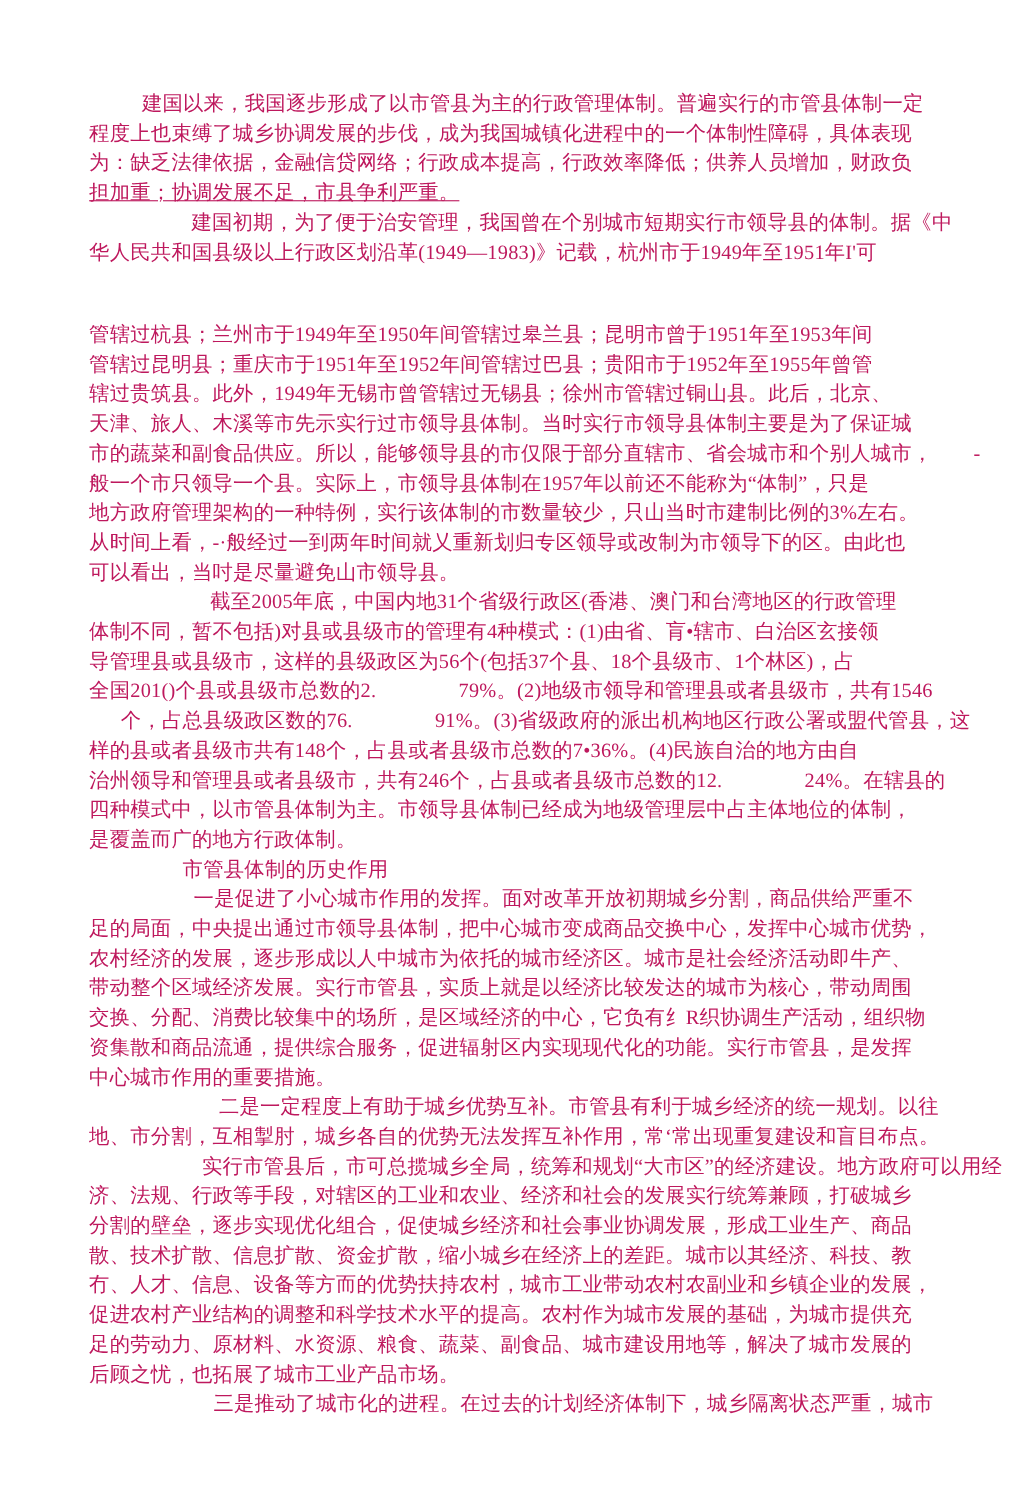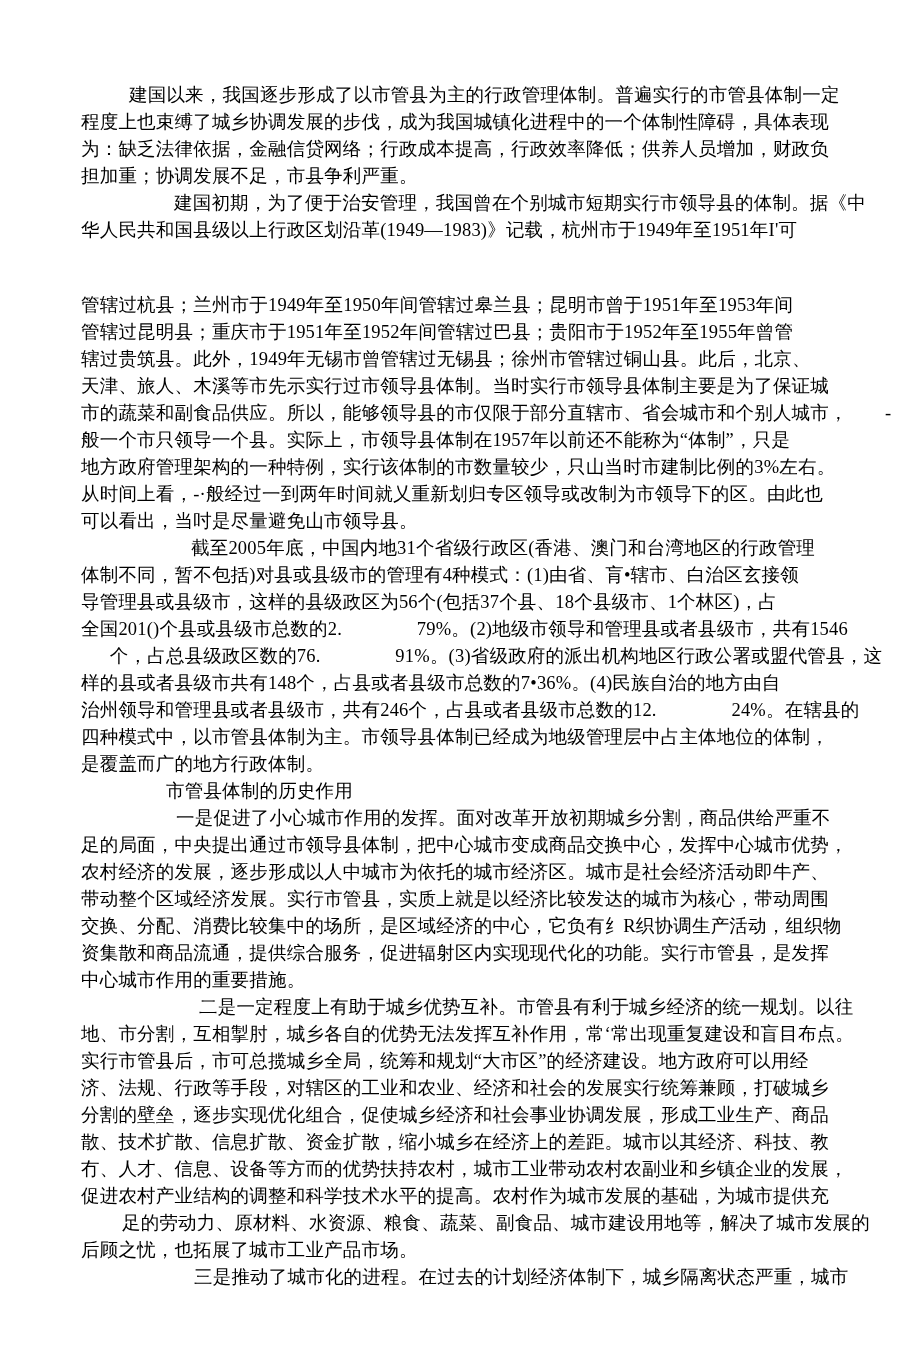--- a/index.html
+++ b/index.html
@@ -20,7 +20,7 @@
     left: 81px;
     top: 82px;
     width: 830px;
-    color: #000000;
+    color: #be185d;
   }
   .doc .line {
     font-size: 18.5px;

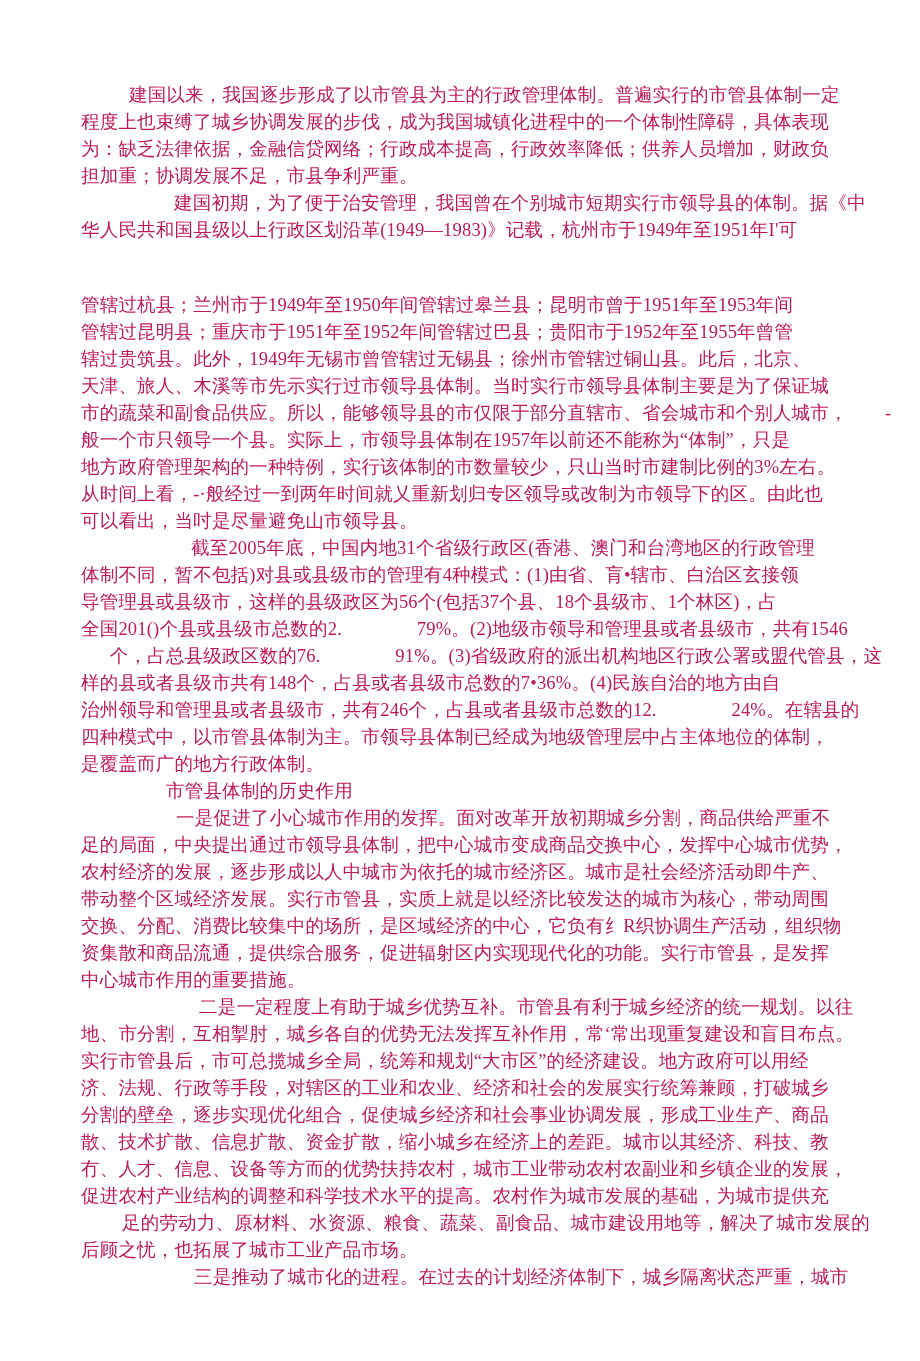--- a/index.html
+++ b/index.html
@@ -38,7 +38,7 @@
       <div class="line" style="padding-left: 48px;">建国以来，我国逐步形成了以市管县为主的行政管理体制。普遍实行的市管县体制一定</div>
       <div class="line" style="padding-left: 0px;">程度上也束缚了城乡协调发展的步伐，成为我国城镇化进程中的一个体制性障碍，具体表现</div>
       <div class="line" style="padding-left: 0px;">为：缺乏法律依据，金融信贷网络；行政成本提高，行政效率降低；供养人员增加，财政负</div>
-      <div class="line" style="padding-left: 0px;">担加重；协调发展不足，市县争利严重。</div>
+      <div class="line" style="padding-left: 0px; text-decoration: underline;">担加重；协调发展不足，市县争利严重。</div>
       <div class="line" style="padding-left: 93px;">建国初期，为了便于治安管理，我国曾在个别城市短期实行市领导县的体制。据《中</div>
       <div class="line" style="padding-left: 0px;">华人民共和国县级以上行政区划沿革(1949—1983)》记载，杭州市于1949年至1951年I'可</div>
       <div class="line" style="padding-left: 0px; margin-top: 48px;">管辖过杭县；兰州市于1949年至1950年间管辖过皋兰县；昆明市曾于1951年至1953年间</div>

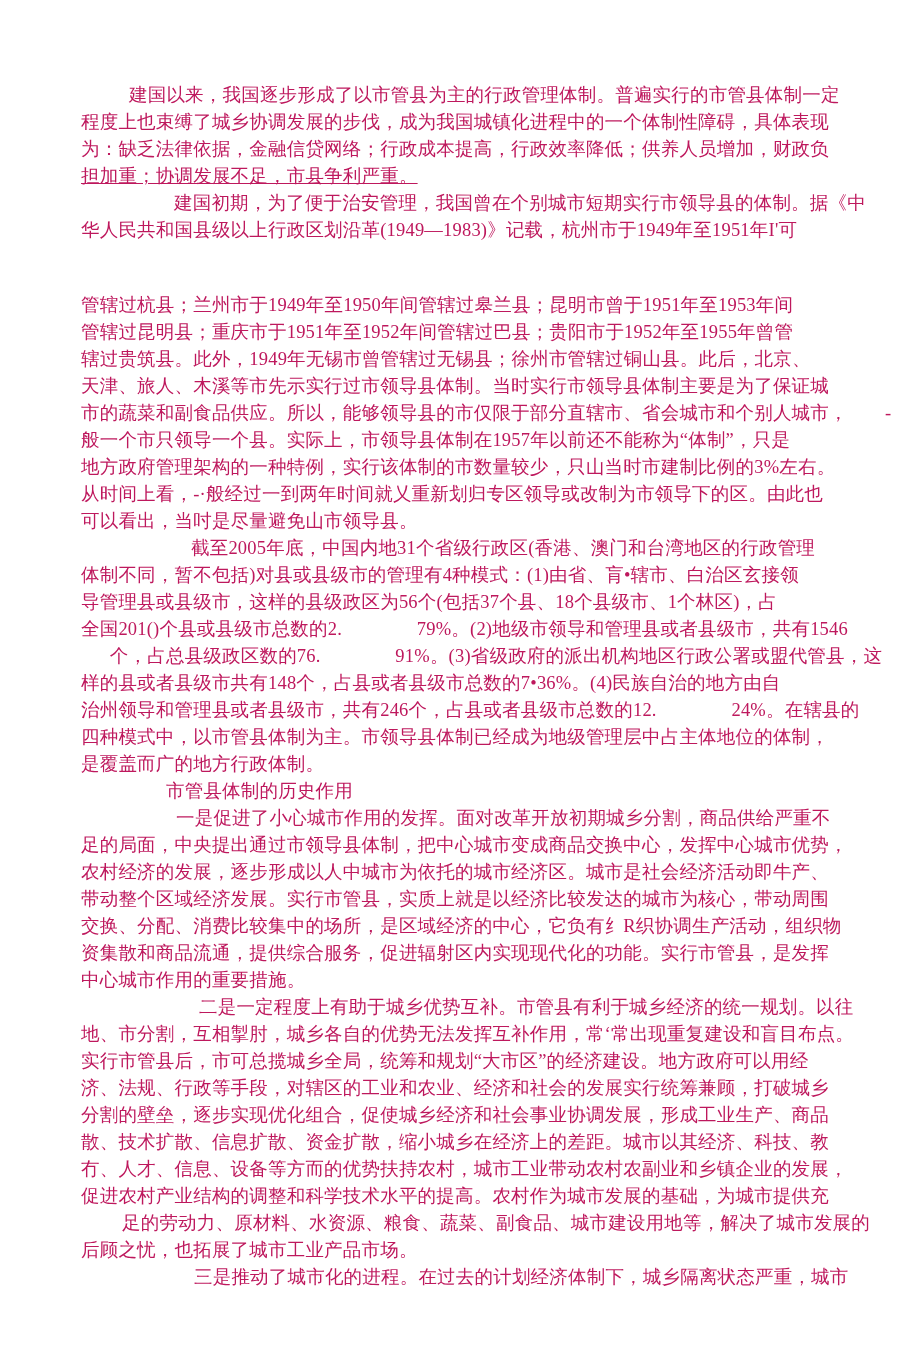--- a/index.html
+++ b/index.html
@@ -69,7 +69,7 @@
       <div class="line" style="padding-left: 0px;">中心城市作用的重要措施。</div>
       <div class="line" style="padding-left: 118px;">二是一定程度上有助于城乡优势互补。市管县有利于城乡经济的统一规划。以往</div>
       <div class="line" style="padding-left: 0px;">地、市分割，互相掣肘，城乡各自的优势无法发挥互补作用，常‘常出现重复建设和盲目布点。</div>
-      <div class="line" style="padding-left: 0px;">实行市管县后，市可总揽城乡全局，统筹和规划“大市区”的经济建设。地方政府可以用经</div>
+      <div class="line" style="padding-left: 0px; text-align: right;">实行市管县后，市可总揽城乡全局，统筹和规划“大市区”的经济建设。地方政府可以用经</div>
       <div class="line" style="padding-left: 0px;">济、法规、行政等手段，对辖区的工业和农业、经济和社会的发展实行统筹兼顾，打破城乡</div>
       <div class="line" style="padding-left: 0px;">分割的壁垒，逐步实现优化组合，促使城乡经济和社会事业协调发展，形成工业生产、商品</div>
       <div class="line" style="padding-left: 0px;">散、技术扩散、信息扩散、资金扩散，缩小城乡在经济上的差距。城市以其经济、科技、教</div>

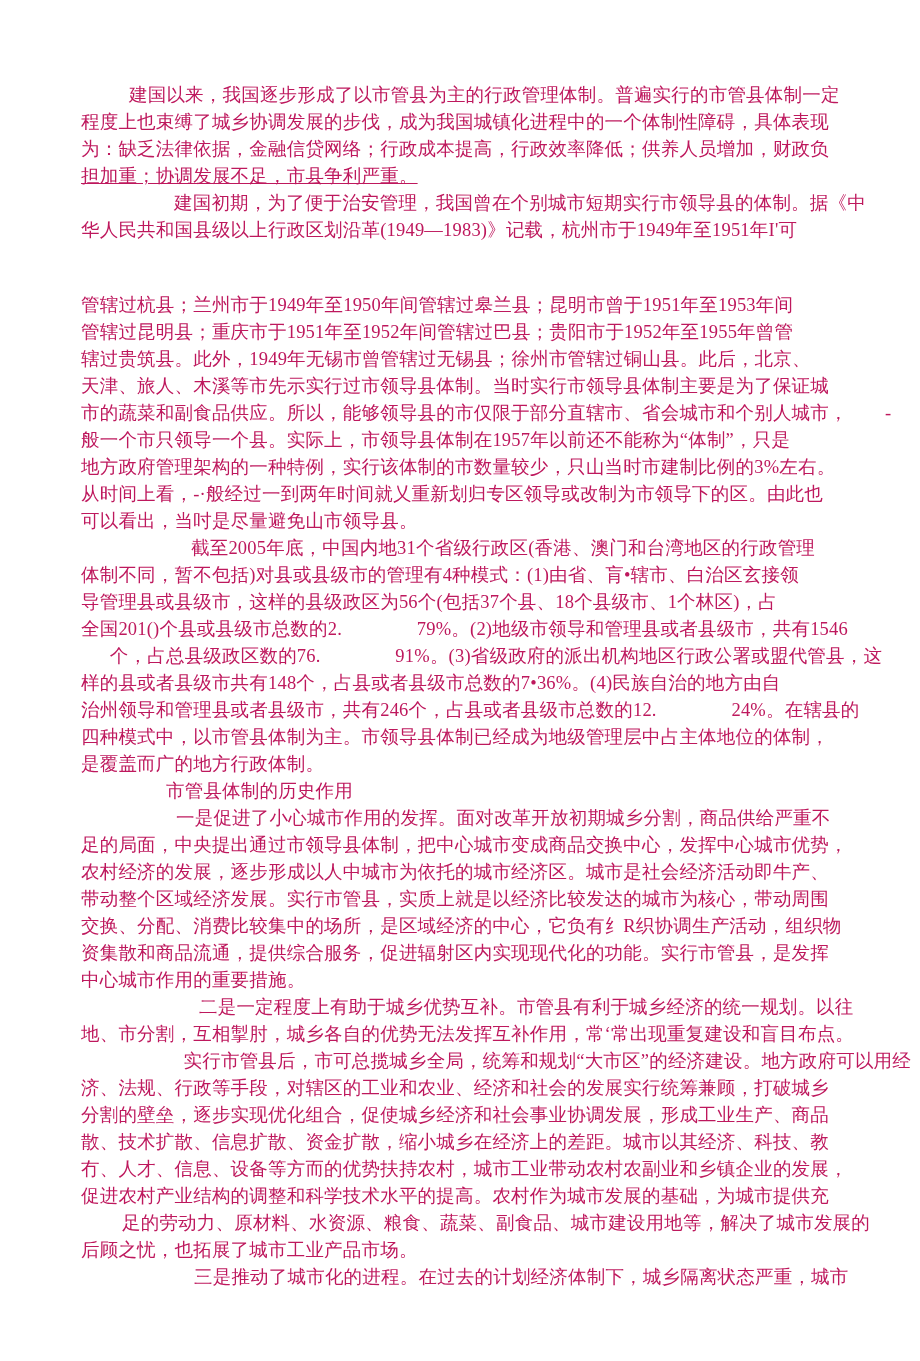--- a/index.html
+++ b/index.html
@@ -75,7 +75,7 @@
       <div class="line" style="padding-left: 0px;">散、技术扩散、信息扩散、资金扩散，缩小城乡在经济上的差距。城市以其经济、科技、教</div>
       <div class="line" style="padding-left: 0px;">冇、人才、信息、设备等方而的优势扶持农村，城市工业带动农村农副业和乡镇企业的发展，</div>
       <div class="line" style="padding-left: 0px;">促进农村产业结构的调整和科学技术水平的提高。农村作为城市发展的基础，为城市提供充</div>
-      <div class="line" style="padding-left: 0px; text-align: center;">足的劳动力、原材料、水资源、粮食、蔬菜、副食品、城市建设用地等，解决了城市发展的</div>
+      <div class="line" style="padding-left: 0px;">足的劳动力、原材料、水资源、粮食、蔬菜、副食品、城市建设用地等，解决了城市发展的</div>
       <div class="line" style="padding-left: 0px;">后顾之忧，也拓展了城市工业产品市场。</div>
       <div class="line" style="padding-left: 113px;">三是推动了城市化的进程。在过去的计划经济体制下，城乡隔离状态严重，城市</div>
     </div>

